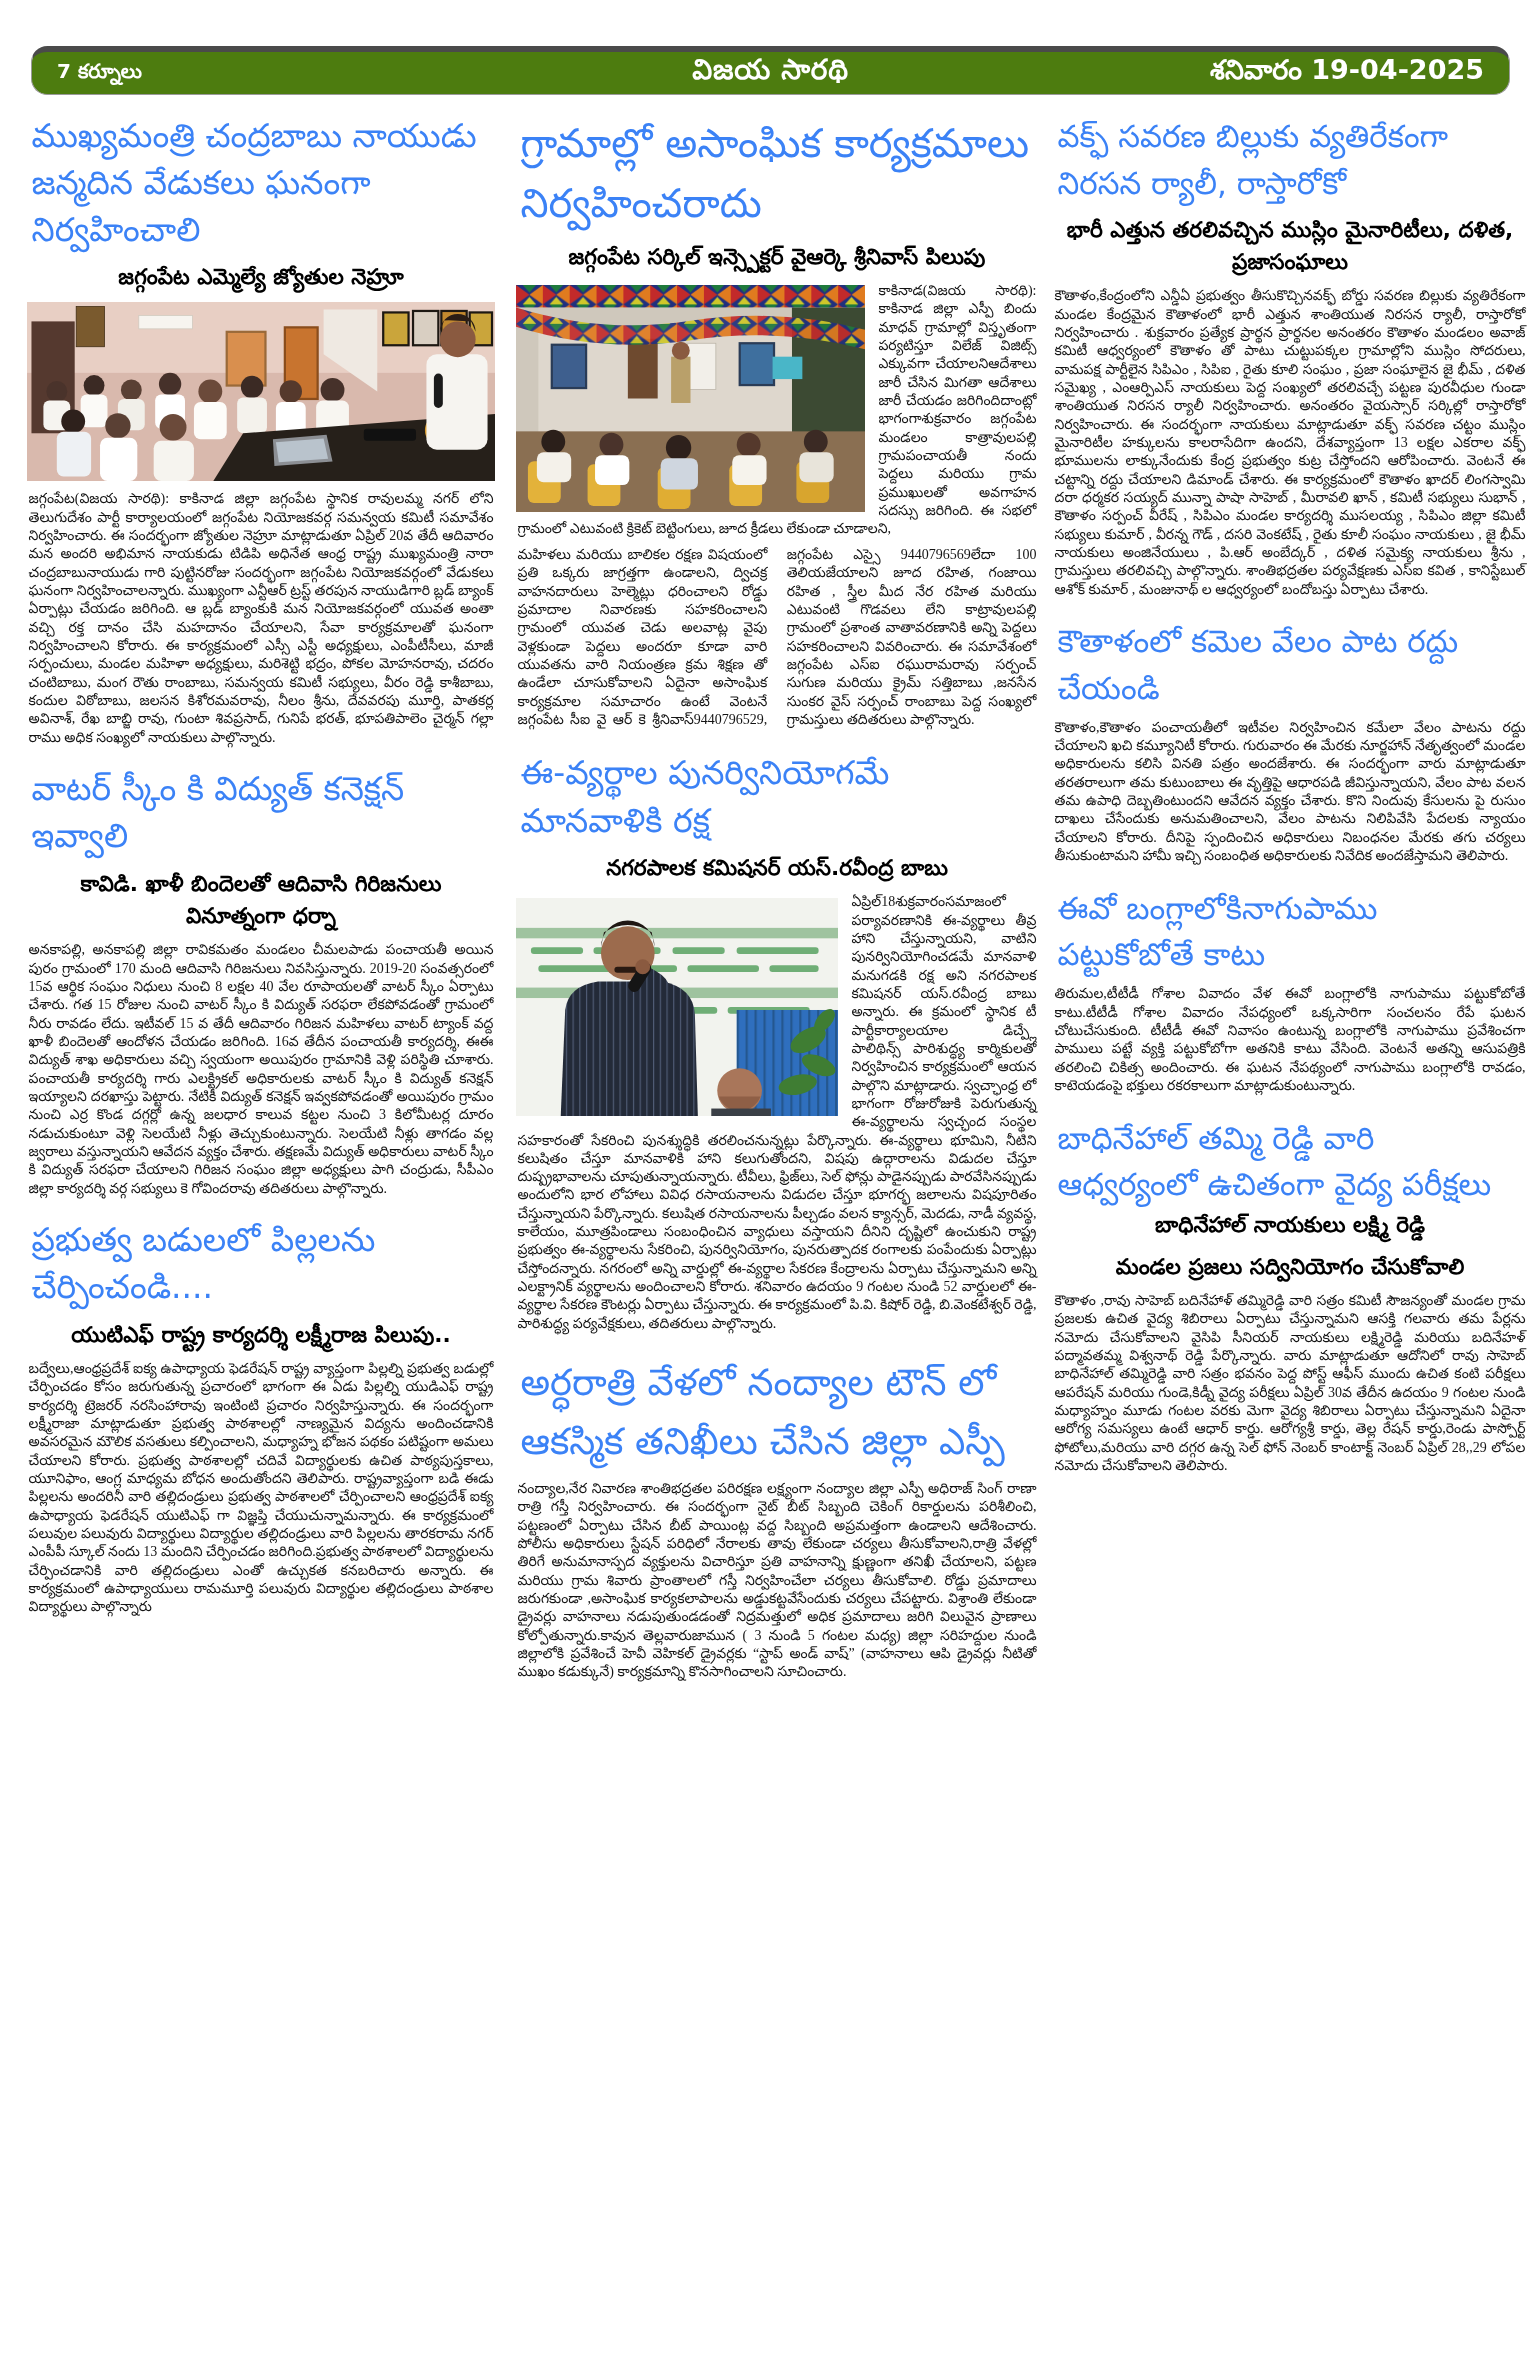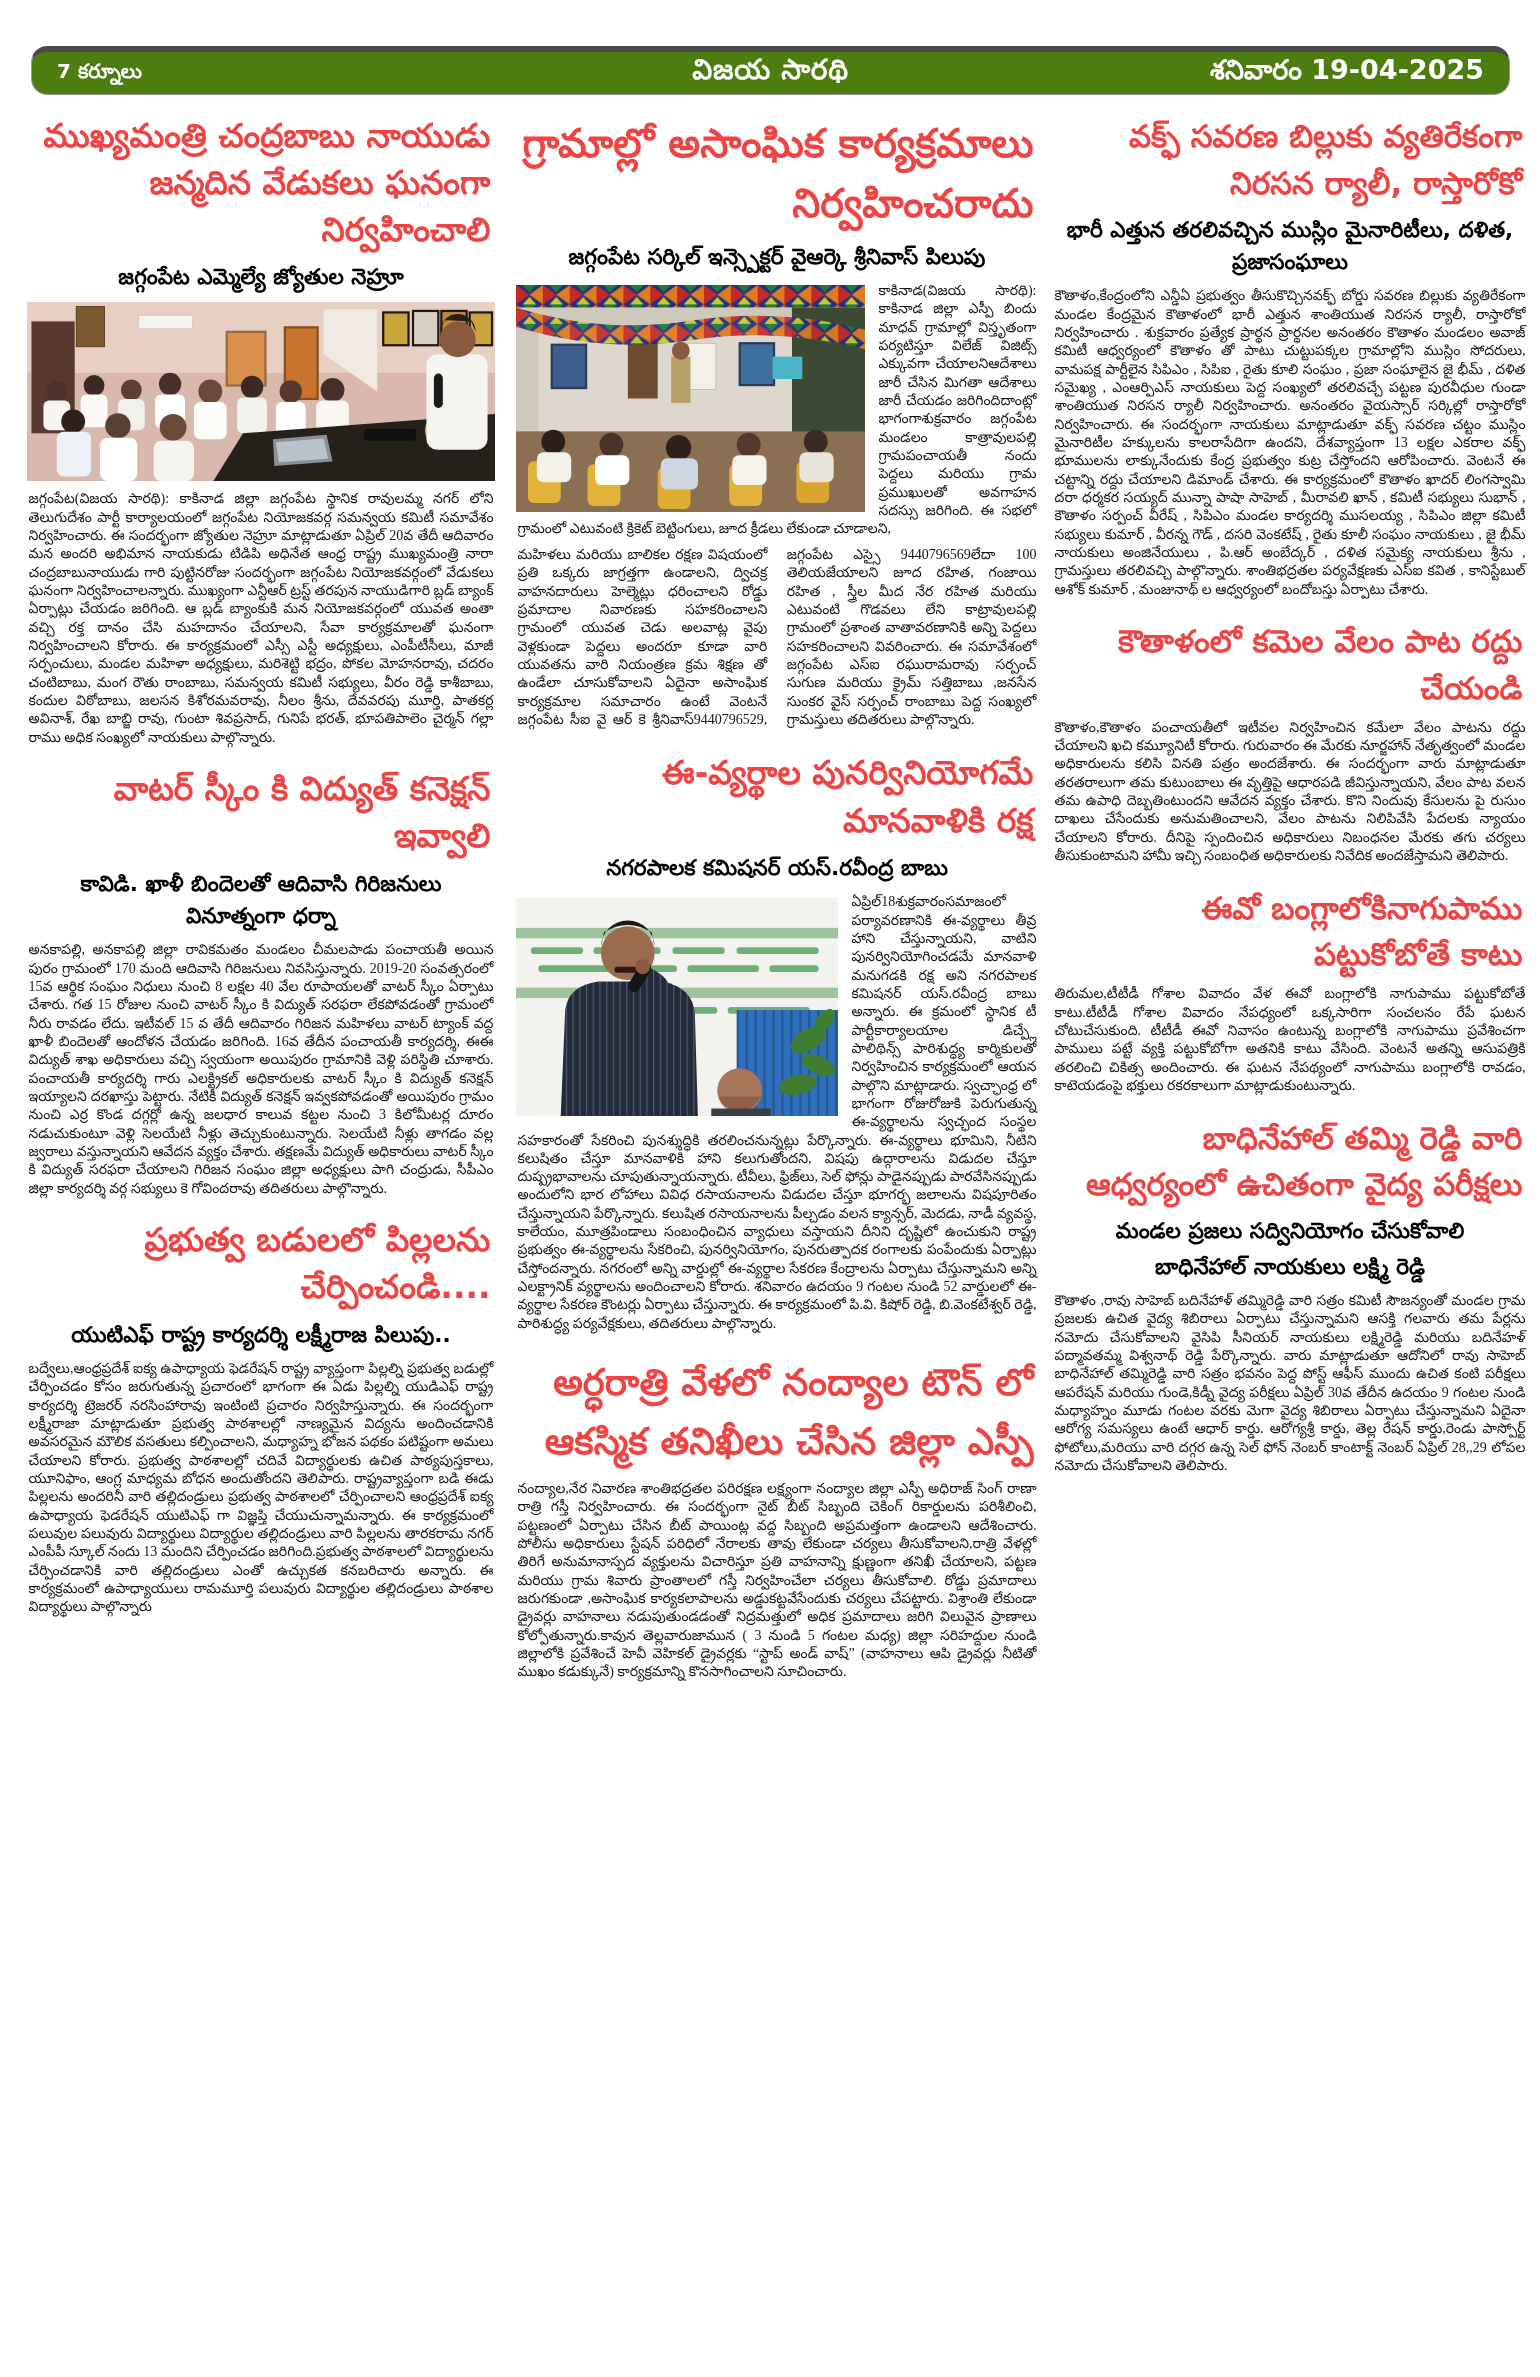--- a/index.html
+++ b/index.html
@@ -21,8 +21,8 @@
   .col3{left:1053px;width:474px;}
   .art{margin-bottom:19.4px;}
   .art:after{content:"";display:block;clear:both;}
-  .headline{font-family:"DejaVu Sans",sans-serif;font-weight:700;text-align:right;
-            color:#ef4444;line-height:1.42;margin:3px 4.5px 7.5px;}
+  .headline{font-family:"DejaVu Sans",sans-serif;font-weight:400;text-align:left;
+            color:#3b82f6;line-height:1.42;margin:3px 4.5px 7.5px;}
   .h-col1{font-size:33px;}
   .h-col2{font-size:40px;line-height:1.5;}
   .h-col2b{font-size:33px;line-height:1.45;}

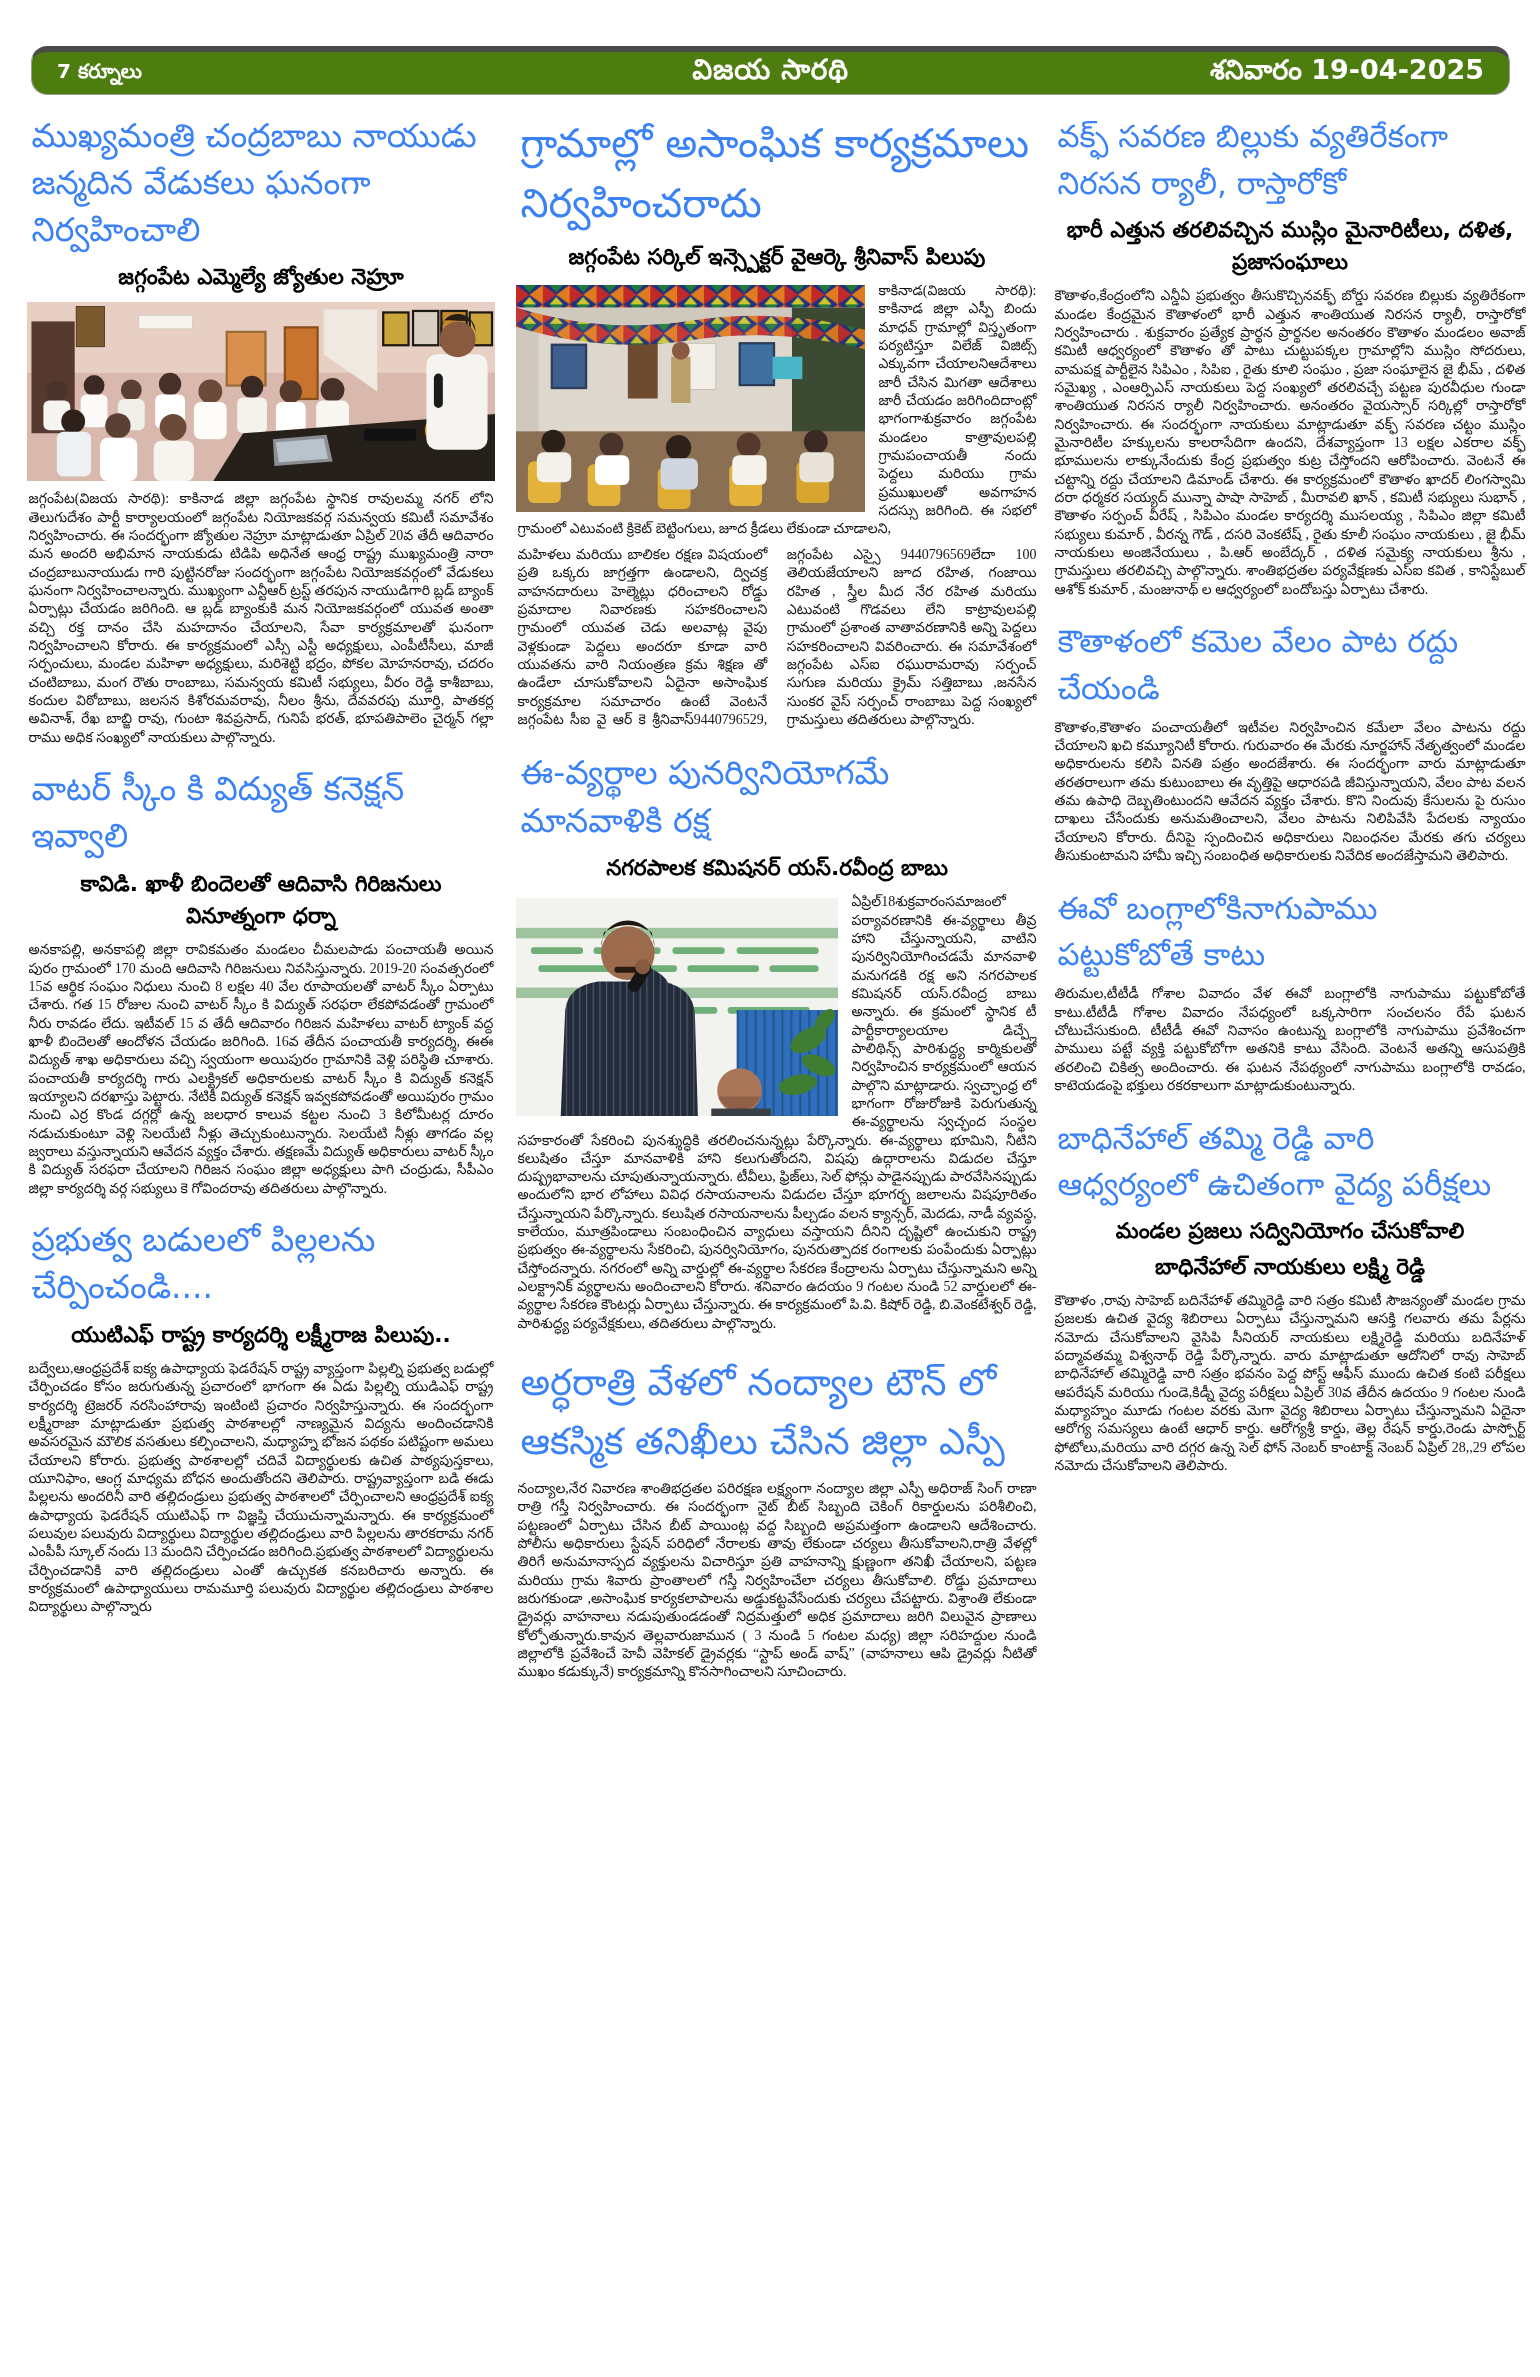--- a/index.html
+++ b/index.html
@@ -250,8 +250,8 @@
 
     <div class="art">
       <div class="headline h-col3">బాధినేహాల్ తమ్మి రెడ్డి వారి ఆధ్వర్యంలో  ఉచితంగా వైద్య పరీక్షలు</div>
+      <div class="subhead" style="margin-top:-6px;">బాధినేహాల్ నాయకులు లక్ష్మి రెడ్డి</div>
       <div class="subhead">మండల ప్రజలు సద్వినియోగం చేసుకోవాలి</div>
-      <div class="subhead" style="margin-top:-6px;">బాధినేహాల్ నాయకులు లక్ష్మి రెడ్డి</div>
       <div class="body-txt">కౌతాళం ,రావు సాహెబ్ బదినేహాళ్ తమ్మిరెడ్డి వారి సత్రం కమిటీ సౌజన్యంతో మండల గ్రామ ప్రజలకు ఉచిత వైద్య శిబిరాలు ఏర్పాటు చేస్తున్నామని ఆసక్తి గలవారు తమ పేర్లను నమోదు చేసుకోవాలని వైసిపి సీనియర్ నాయకులు లక్ష్మిరెడ్డి మరియు బదినేహళ్ పద్మావతమ్మ విశ్వనాథ్ రెడ్డి పేర్కొన్నారు. వారు మాట్లాడుతూ ఆదోనిలో రావు సాహెబ్ బాధినేహాల్ తమ్మిరెడ్డి వారి సత్రం భవనం పెద్ద పోస్ట్ ఆఫీస్ ముందు ఉచిత కంటి పరీక్షలు ఆపరేషన్ మరియు గుండె,కిడ్నీ వైద్య పరీక్షలు ఏప్రిల్ 30వ తేదీన ఉదయం 9 గంటల నుండి మధ్యాహ్నం మూడు గంటల వరకు  మెగా వైద్య శిబిరాలు ఏర్పాటు చేస్తున్నామని ఏదైనా ఆరోగ్య సమస్యలు ఉంటే ఆధార్ కార్డు. ఆరోగ్యశ్రీ కార్డు, తెల్ల రేషన్ కార్డు,రెండు పాస్పోర్ట్ ఫోటోలు,మరియు వారి దగ్గర ఉన్న సెల్ ఫోన్ నెంబర్ కాంటాక్ట్ నెంబర్ ఏప్రిల్ 28,,29 లోపల నమోదు చేసుకోవాలని తెలిపారు.</div>
     </div>
 

